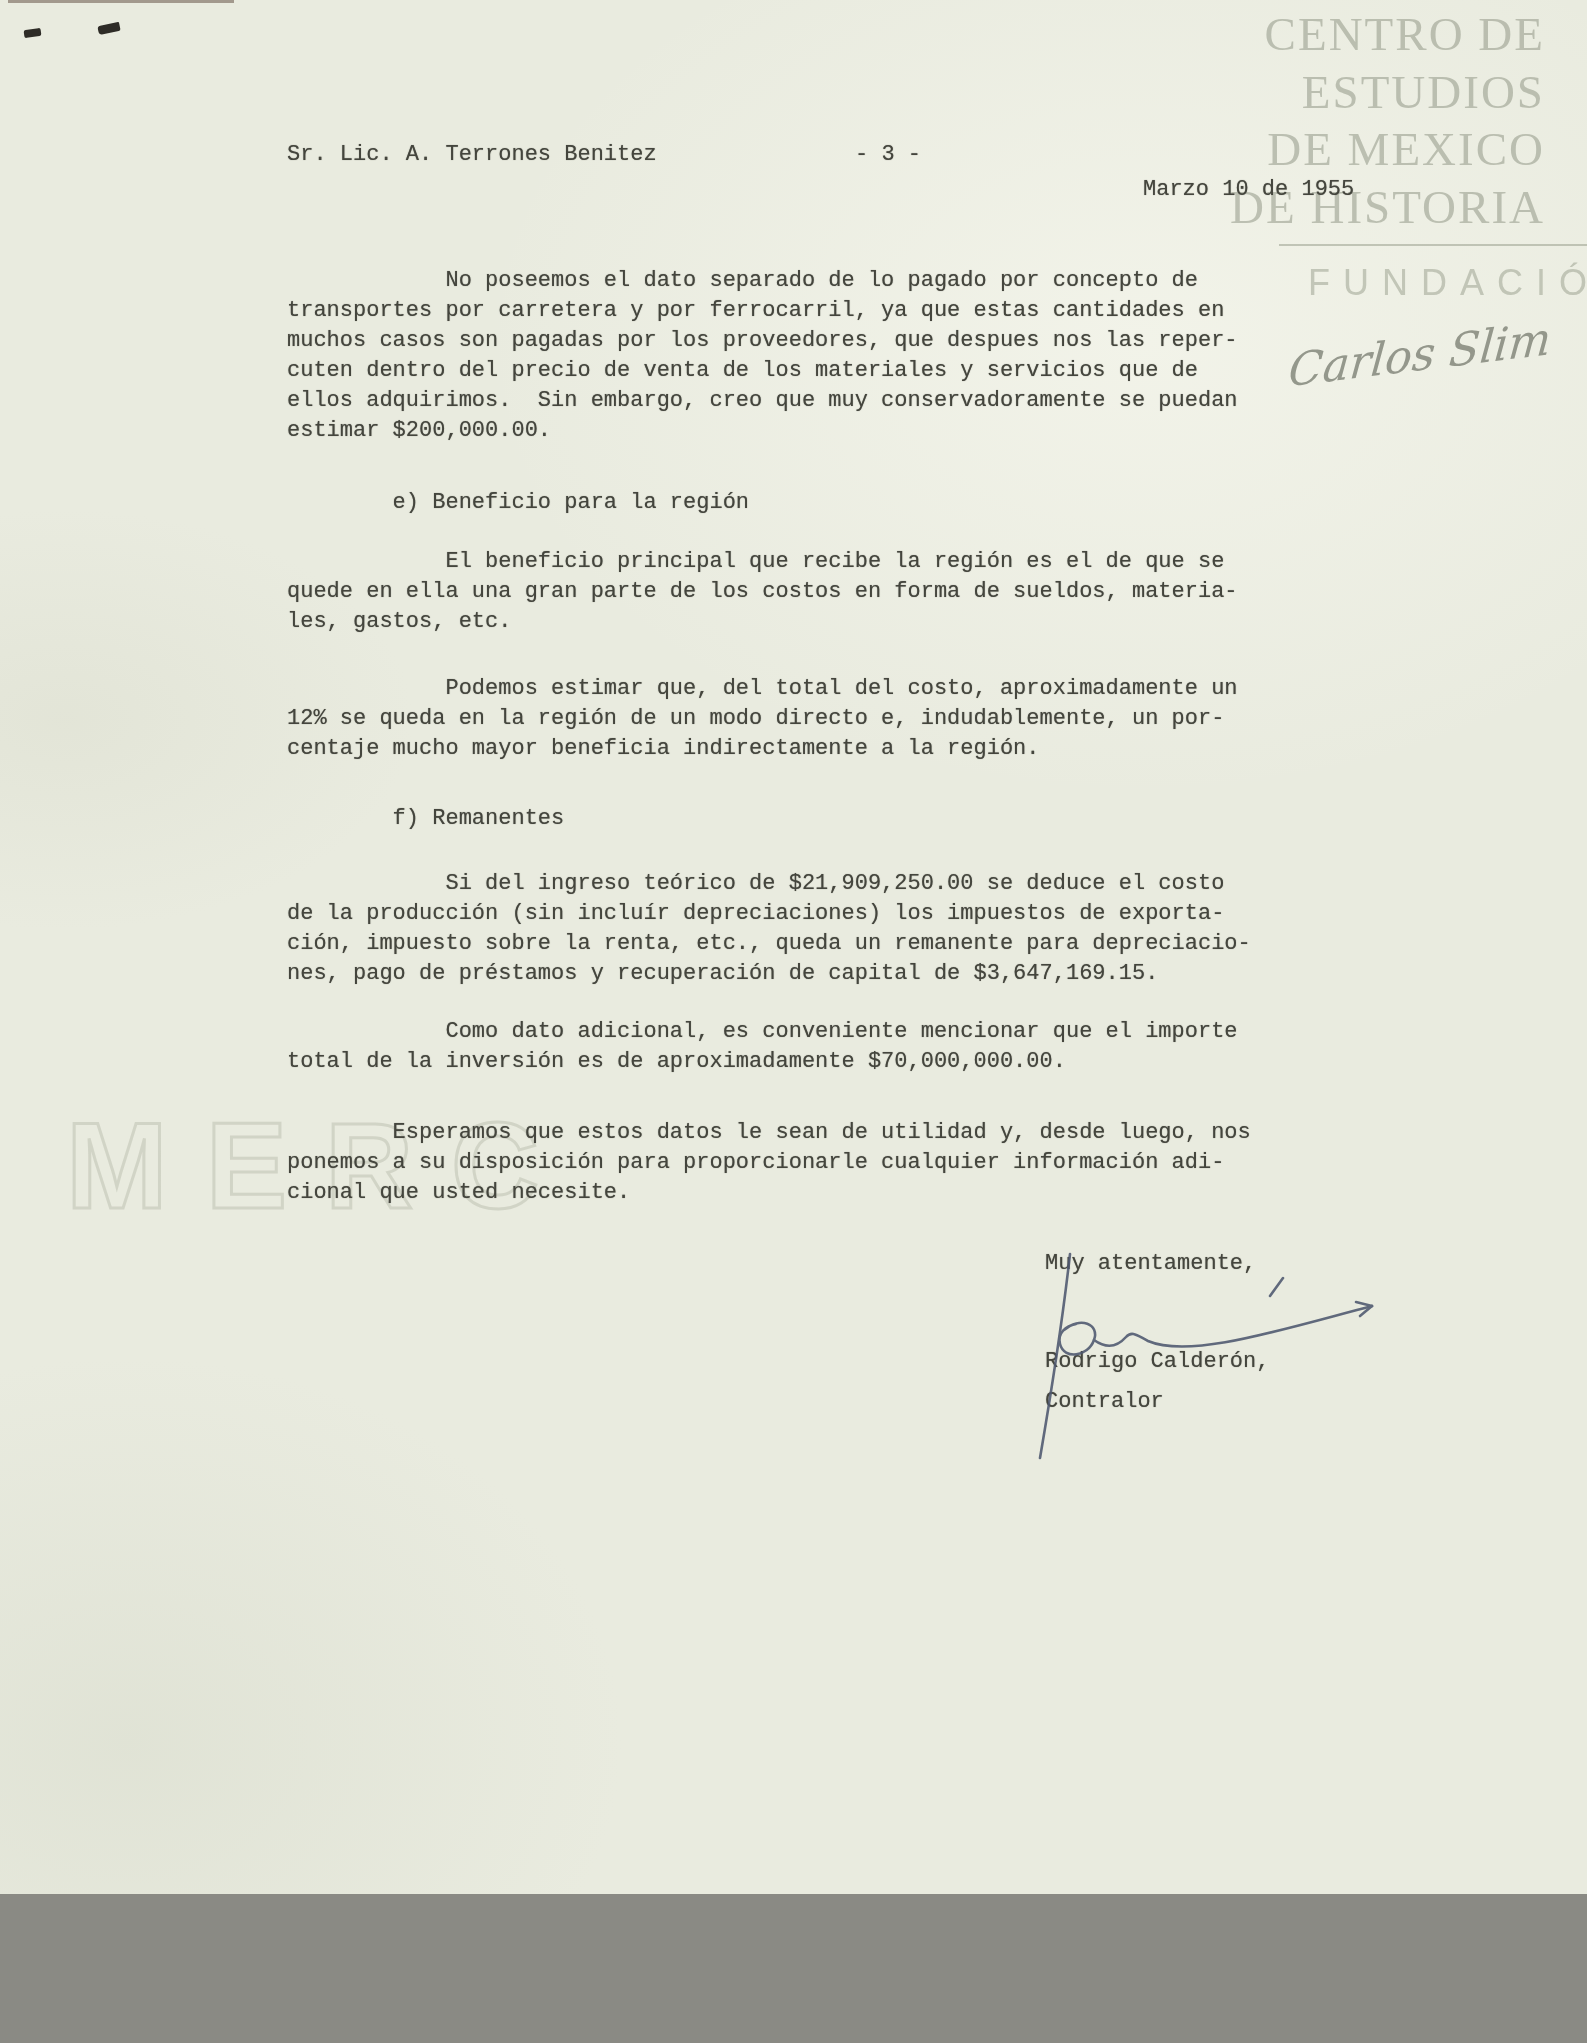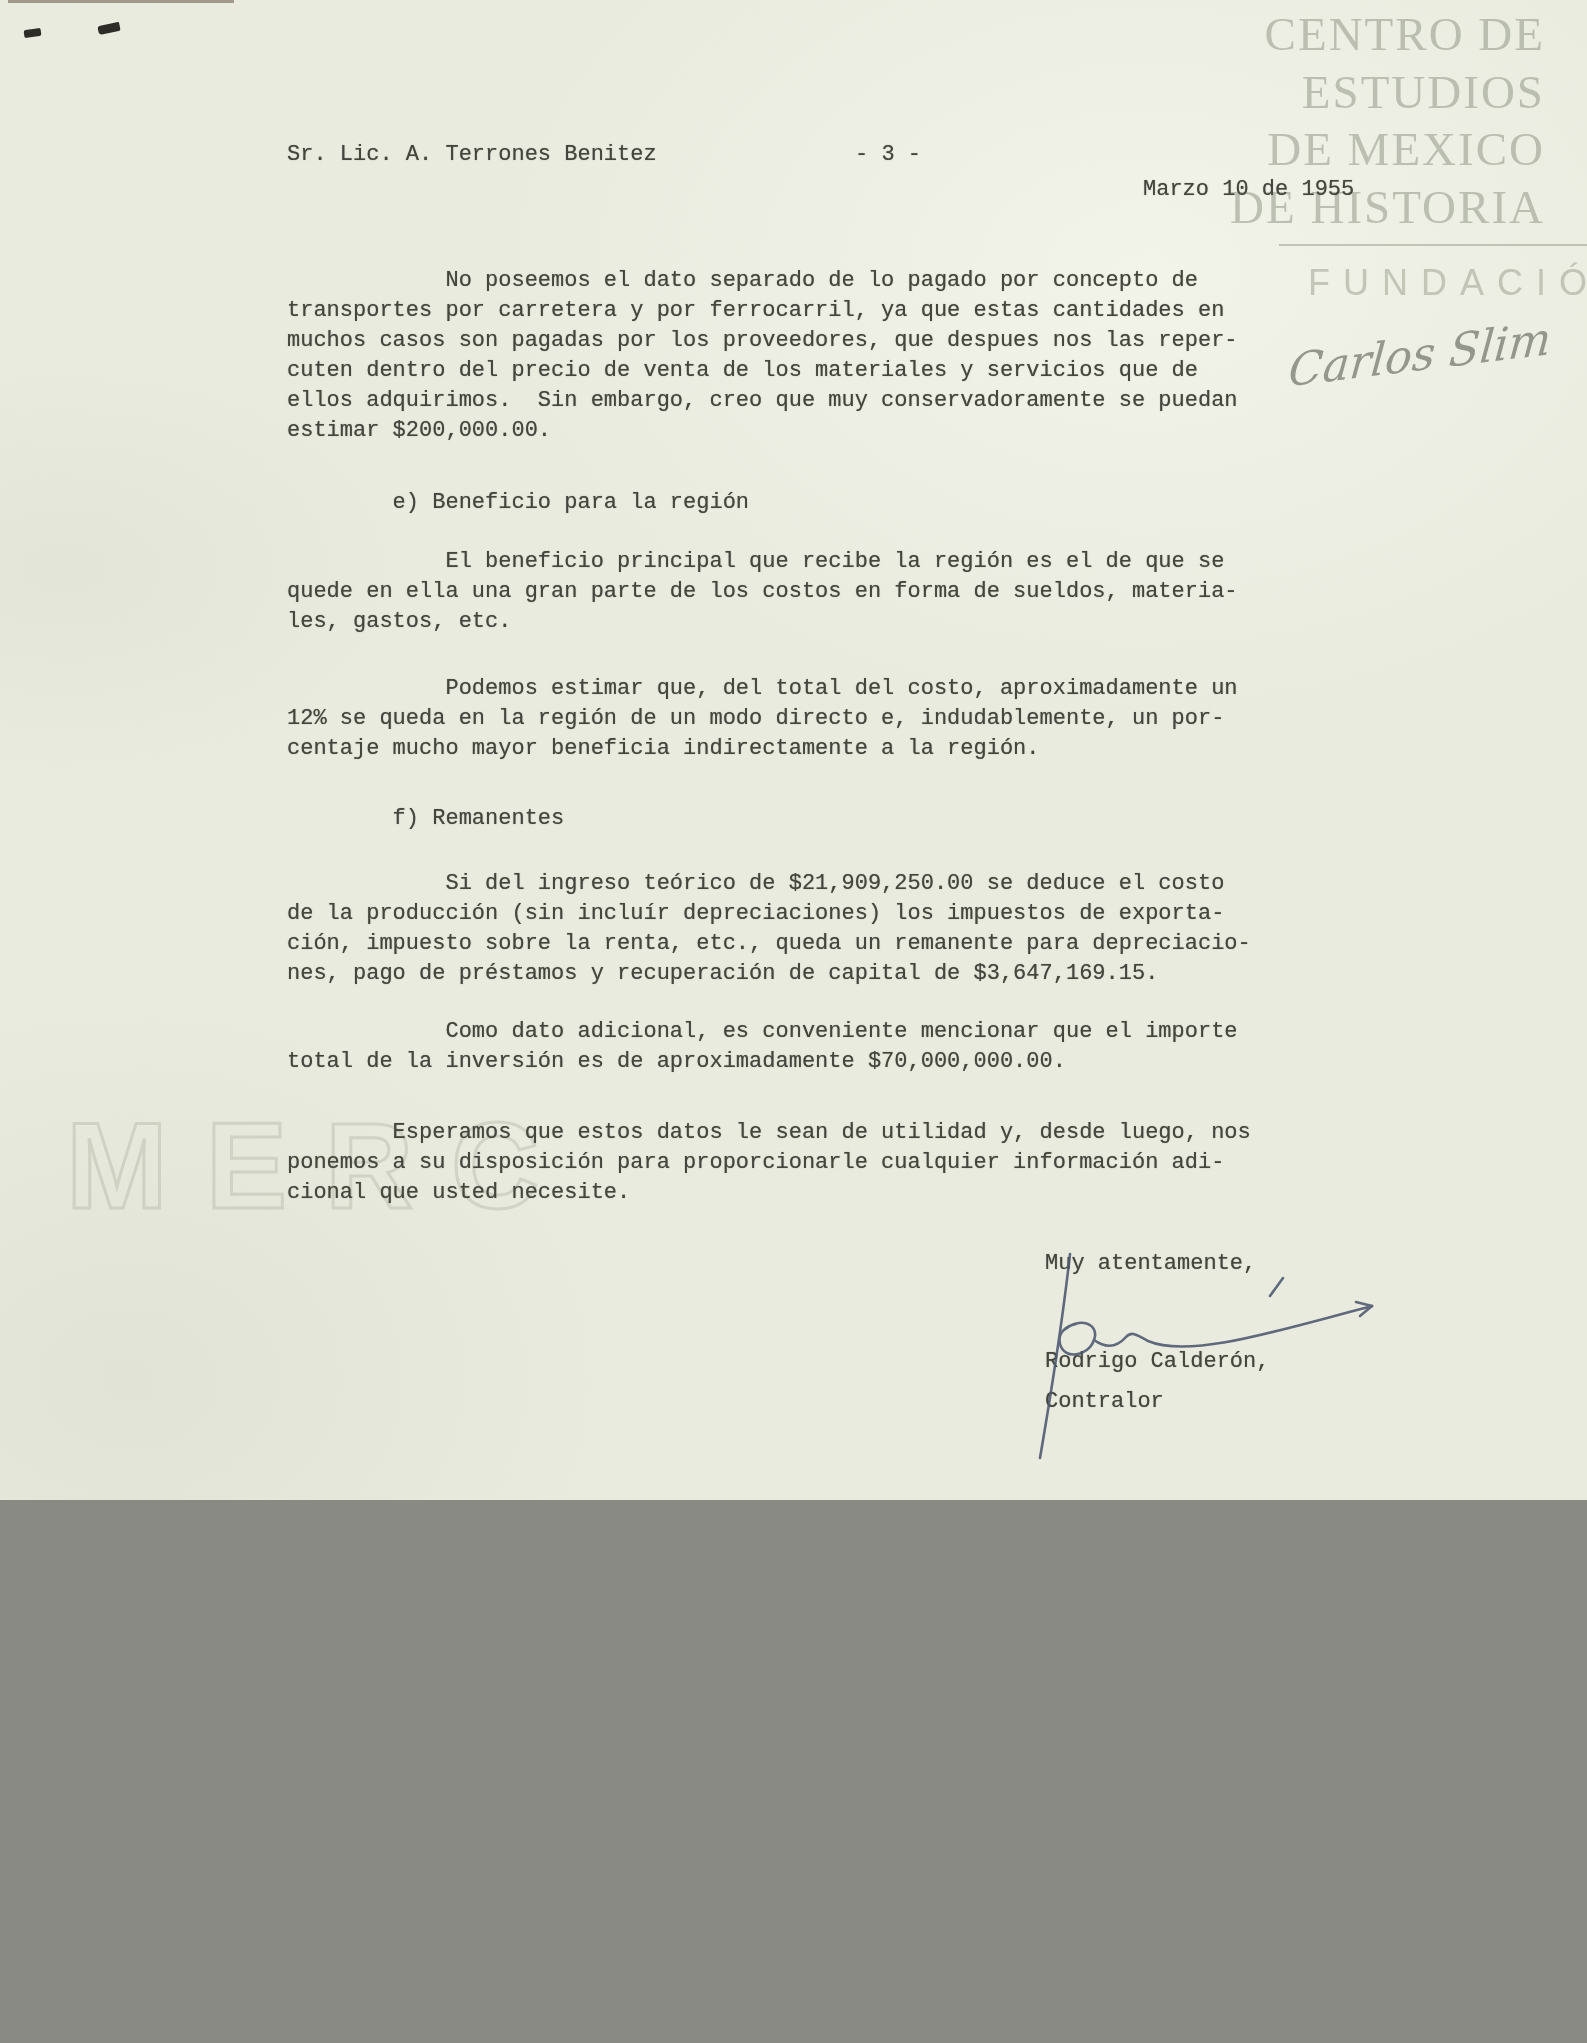--- a/index.html
+++ b/index.html
@@ -5,7 +5,7 @@
   html,body{margin:0;padding:0;background:#8a8a84;}
   .page{
     position:relative;
-    width:1587px;height:1500px;
+    width:1587px;height:1894px;
     margin:0 auto;
     overflow:hidden;
     background:

